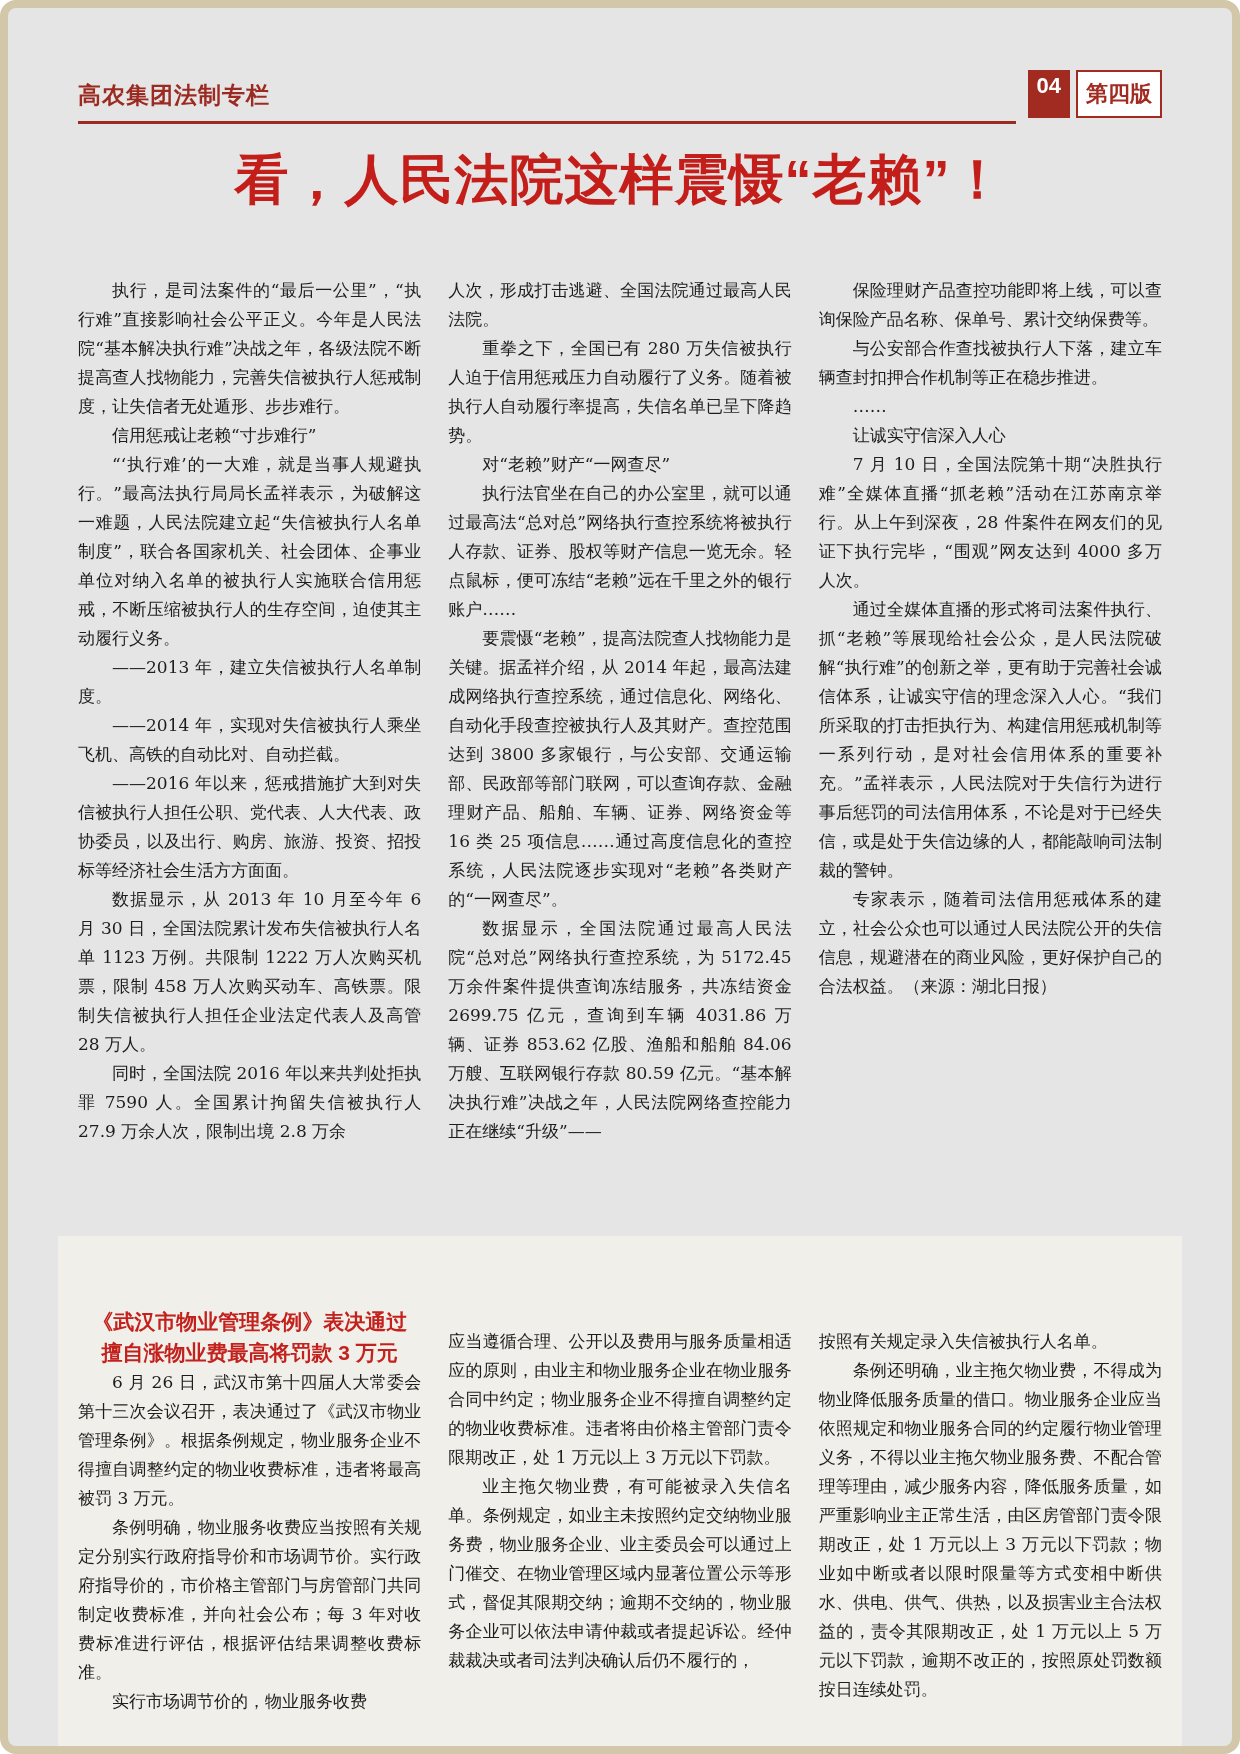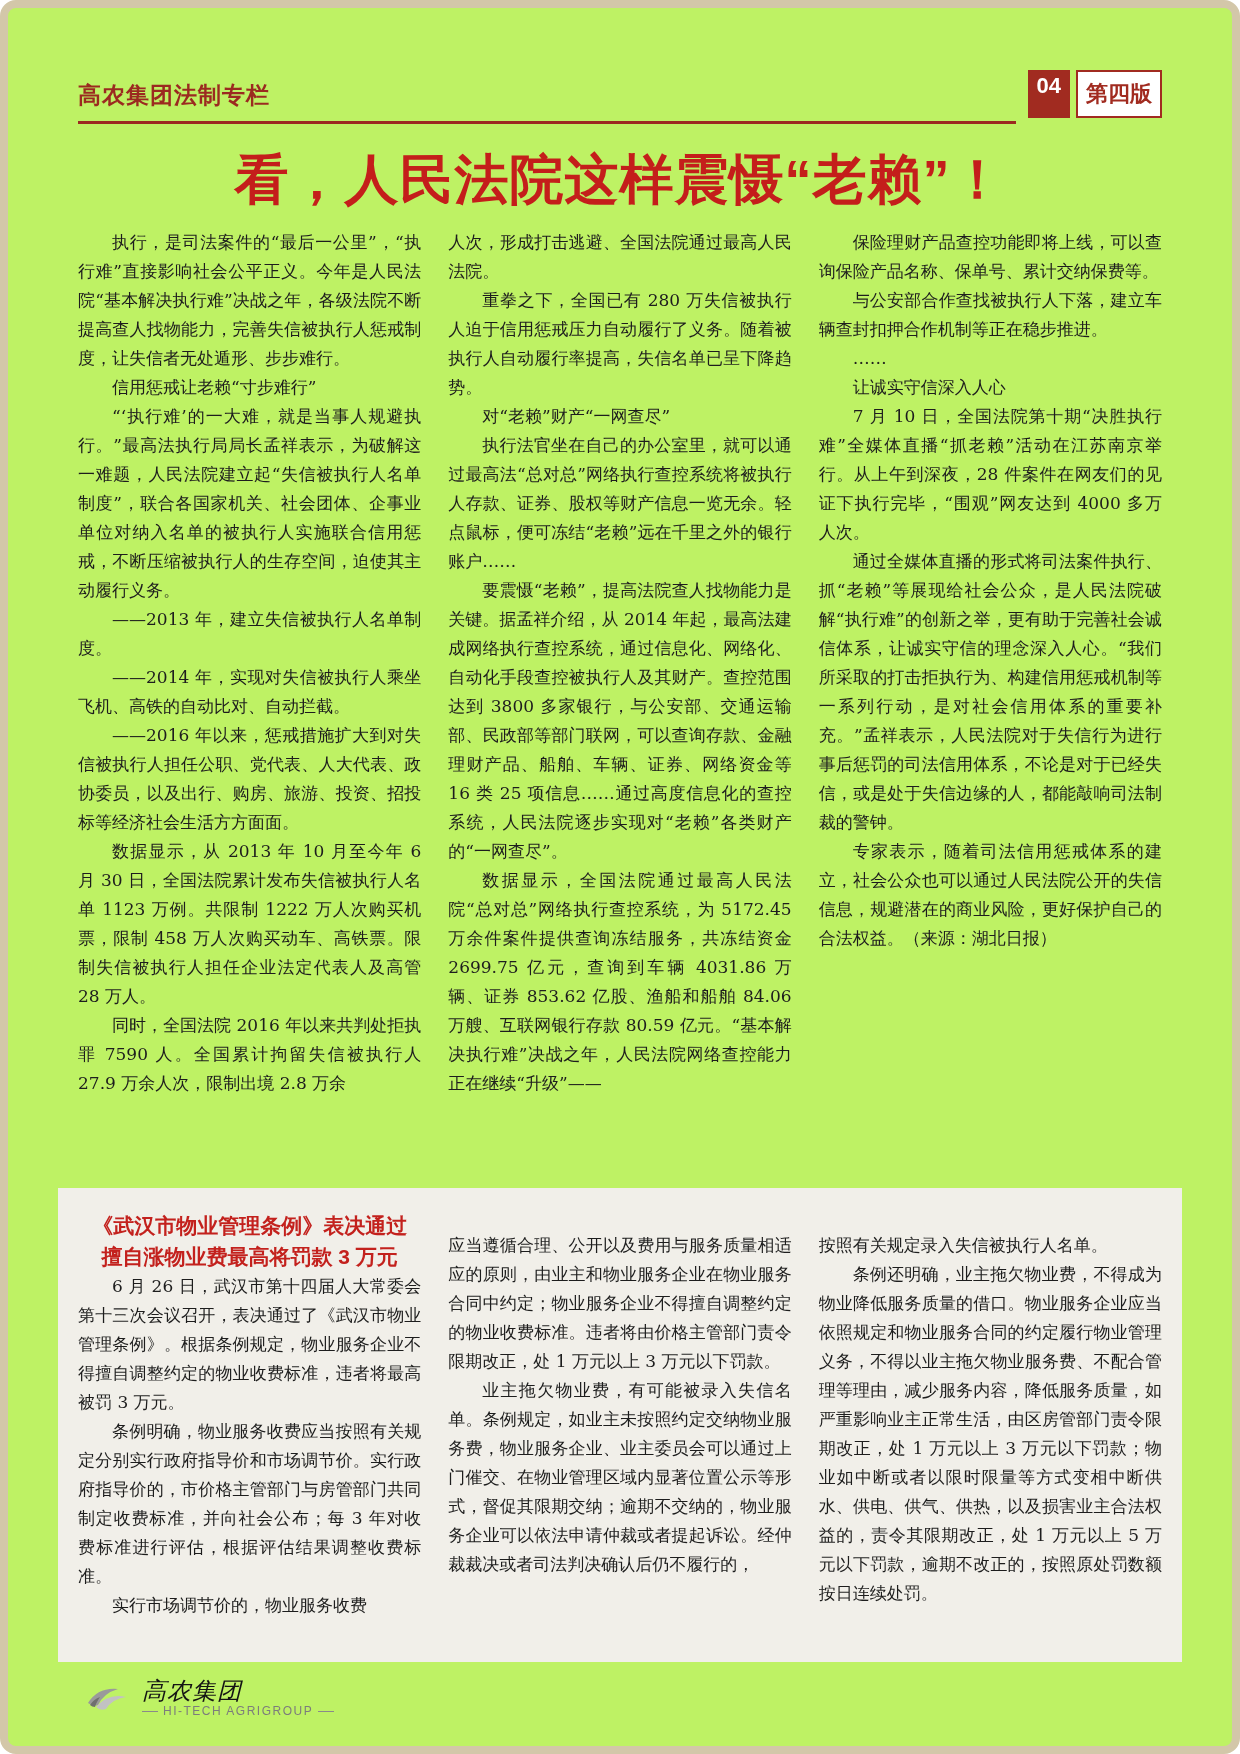--- a/index.html
+++ b/index.html
@@ -5,7 +5,7 @@
   html,body{margin:0;padding:0;background:#ffffff;}
   .page{
     width:1240px;height:1754px;box-sizing:border-box;
-    border:8px solid #d3c7a9;border-radius:16px;background:#bef264;
+    border:8px solid #d3c7a9;border-radius:16px;background:#e5e5e5;
     padding:0 70px;overflow:hidden;position:relative;
     font-family:"DejaVu Serif","Liberation Serif",serif;
   }

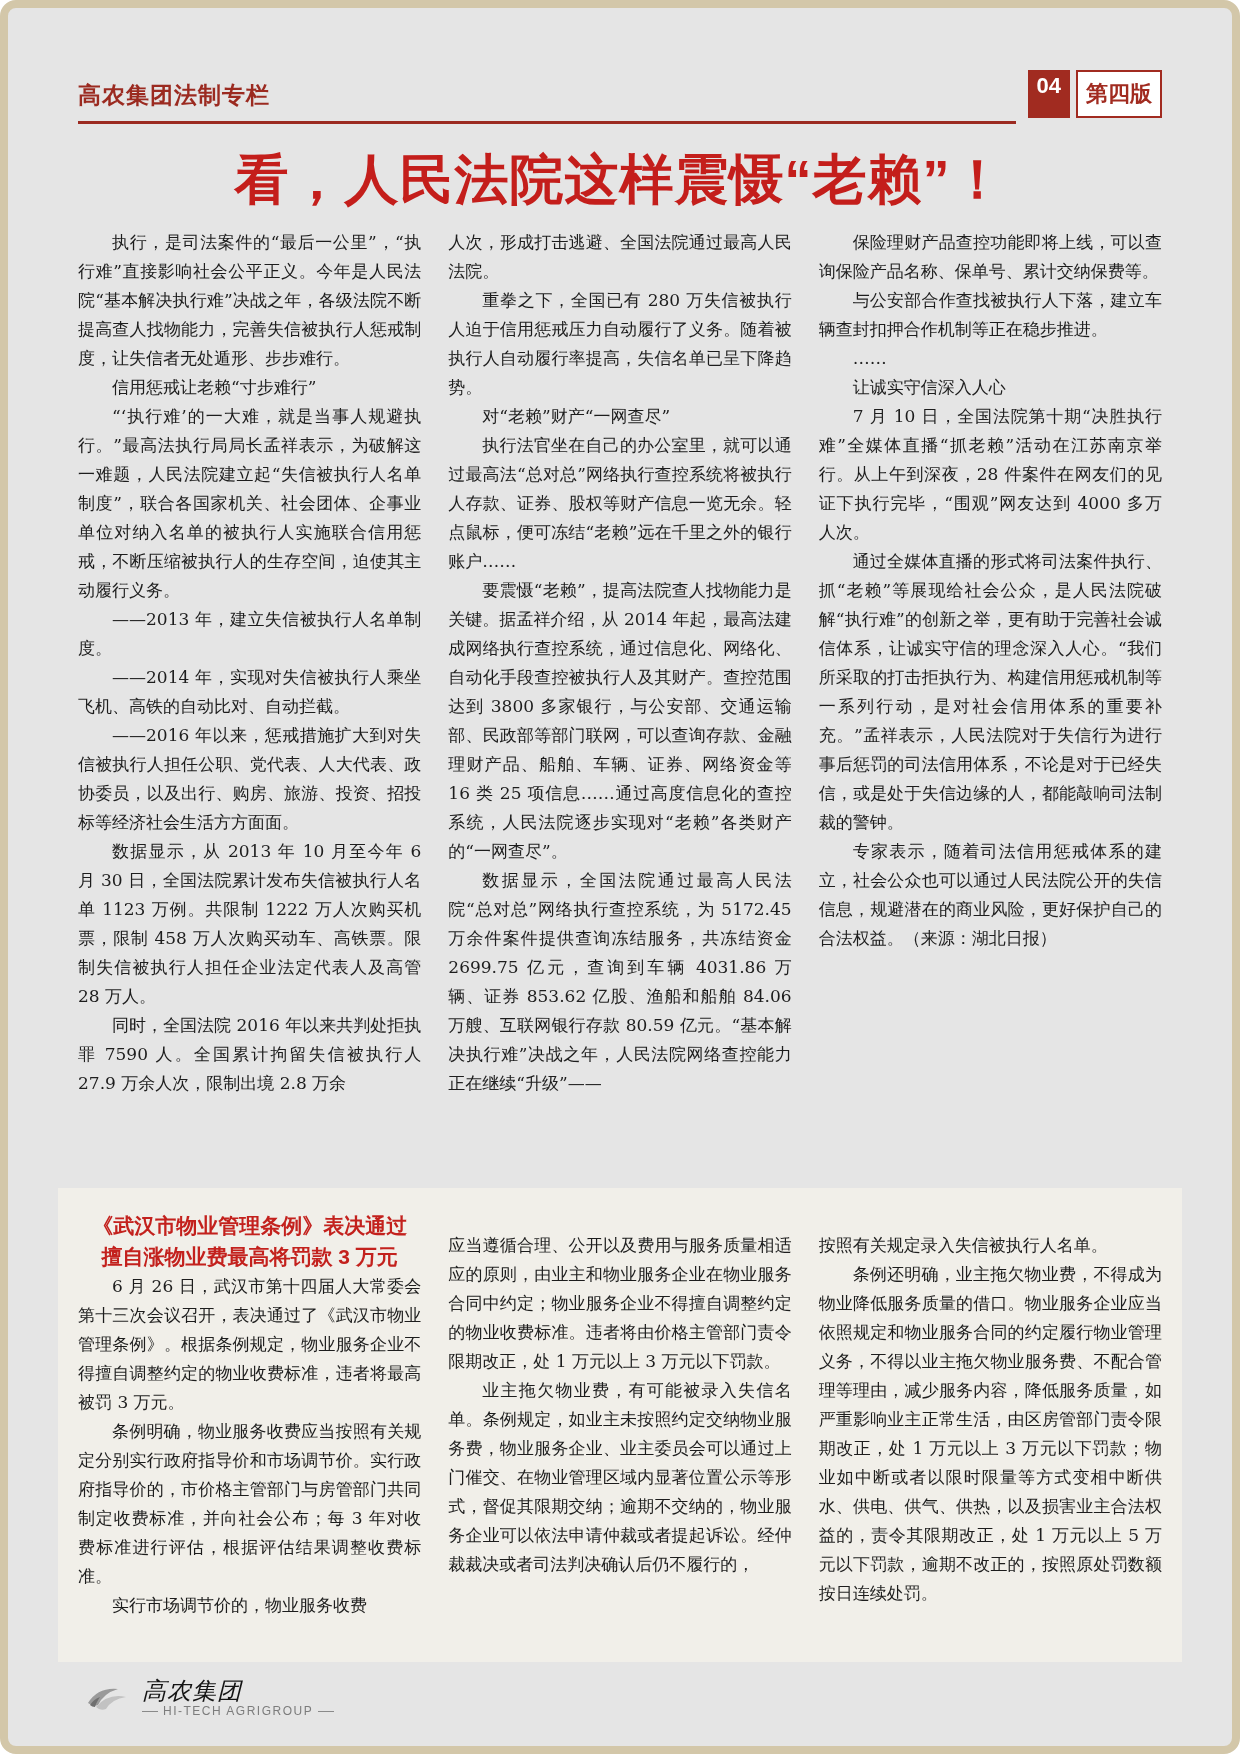--- a/index.html
+++ b/index.html
@@ -36,7 +36,7 @@
   
   .cols{display:flex;gap:27px;margin-top:18px;}
   .col{flex:1;min-width:0;font-size:17px;line-height:29px;color:#1d1d1d;
-       text-align:justify;}
+       text-align:justify;margin-top:48px;}
   .a1 .col{height:930px;overflow:hidden;}
   .col p{margin:0;text-indent:2em;}
   .col p.nt{text-indent:0;}

